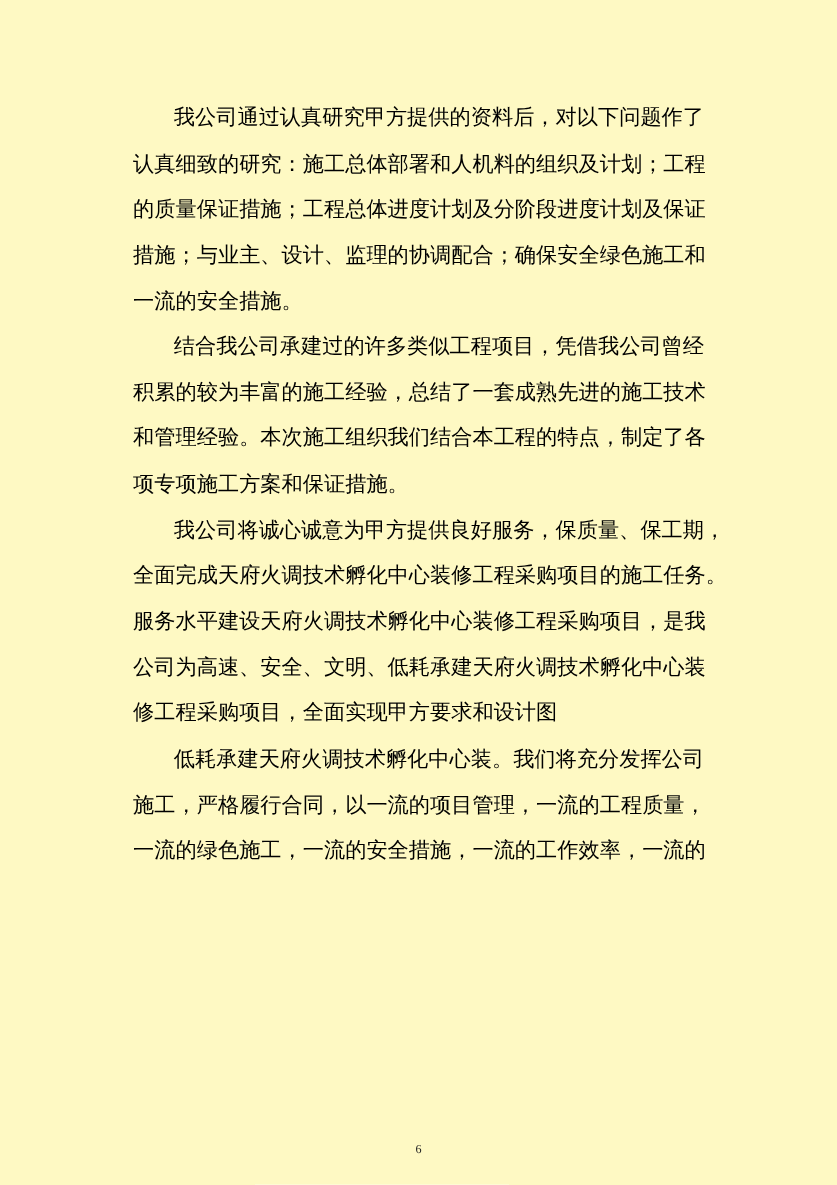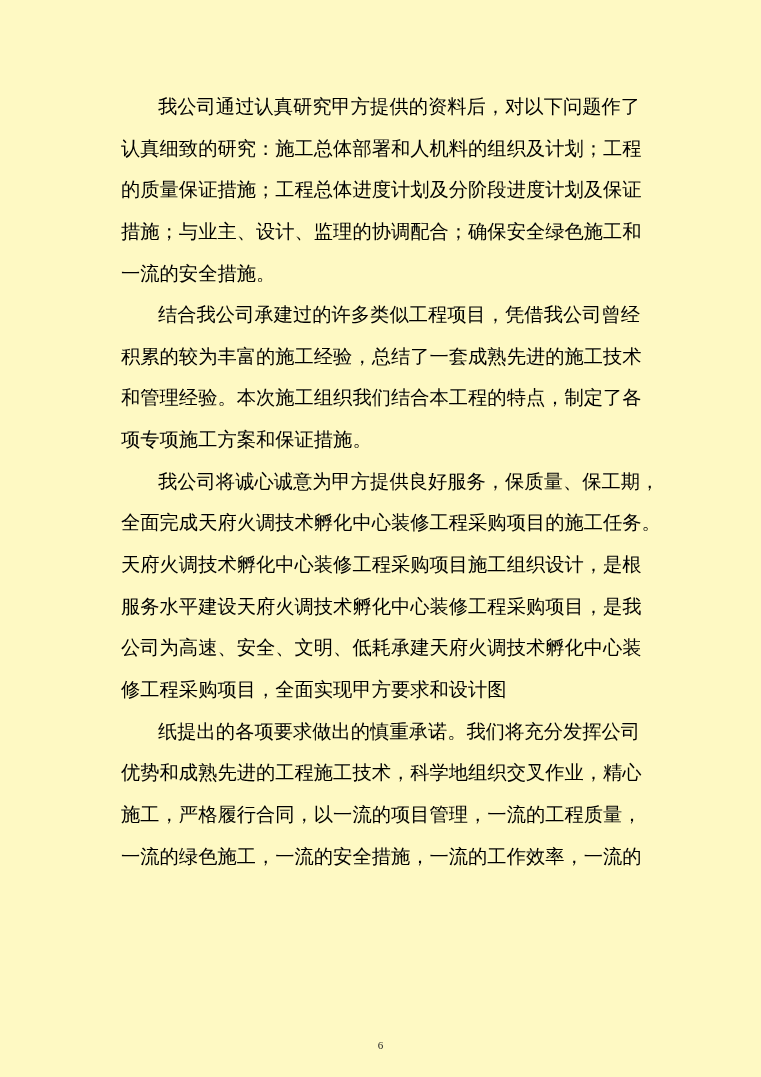--- a/index.html
+++ b/index.html
@@ -79,7 +79,6 @@
     <div class="paragraph">
       <span class="line indent justify">我公司将诚心诚意为甲方提供良好服务，保质量、保工期，</span>
       <span class="line justify">全面完成天府火调技术孵化中心装修工程采购项目的施工任务。</span>
-      <span class="line justify">天府火调技术孵化中心装修工程采购项目施工组织设计，是根</span>
       <span class="line justify">服务水平建设天府火调技术孵化中心装修工程采购项目，是我</span>
       <span class="line justify">公司为高速、安全、文明、低耗承建天府火调技术孵化中心装</span>
       <span class="line">修工程采购项目，全面实现甲方要求和设计图</span>

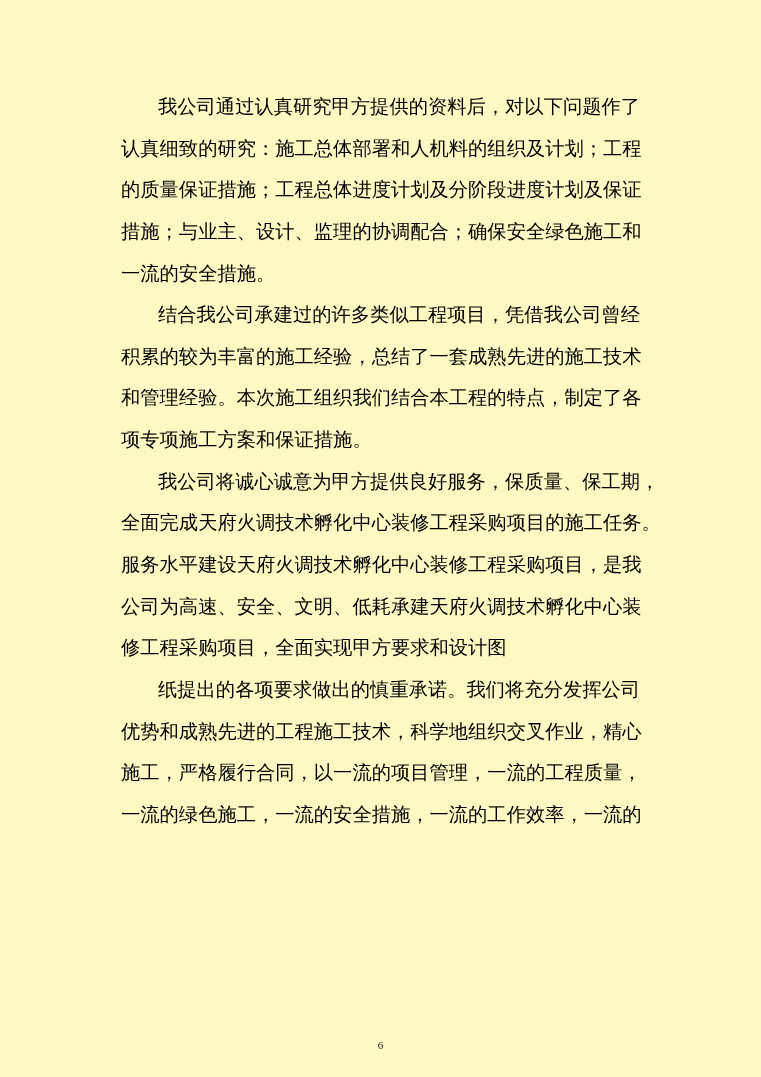--- a/index.html
+++ b/index.html
@@ -85,7 +85,7 @@
     </div>
 
     <div class="paragraph">
-      <span class="line indent justify">纸提出的各项要求做出的慎重承诺。我们将充分发挥公司</span>
+      <span class="line indent justify">低耗承建天府火调技术孵化中心装。我们将充分发挥公司</span>
       <span class="line justify">优势和成熟先进的工程施工技术，科学地组织交叉作业，精心</span>
       <span class="line justify">施工，严格履行合同，以一流的项目管理，一流的工程质量，</span>
       <span class="line justify">一流的绿色施工，一流的安全措施，一流的工作效率，一流的</span>

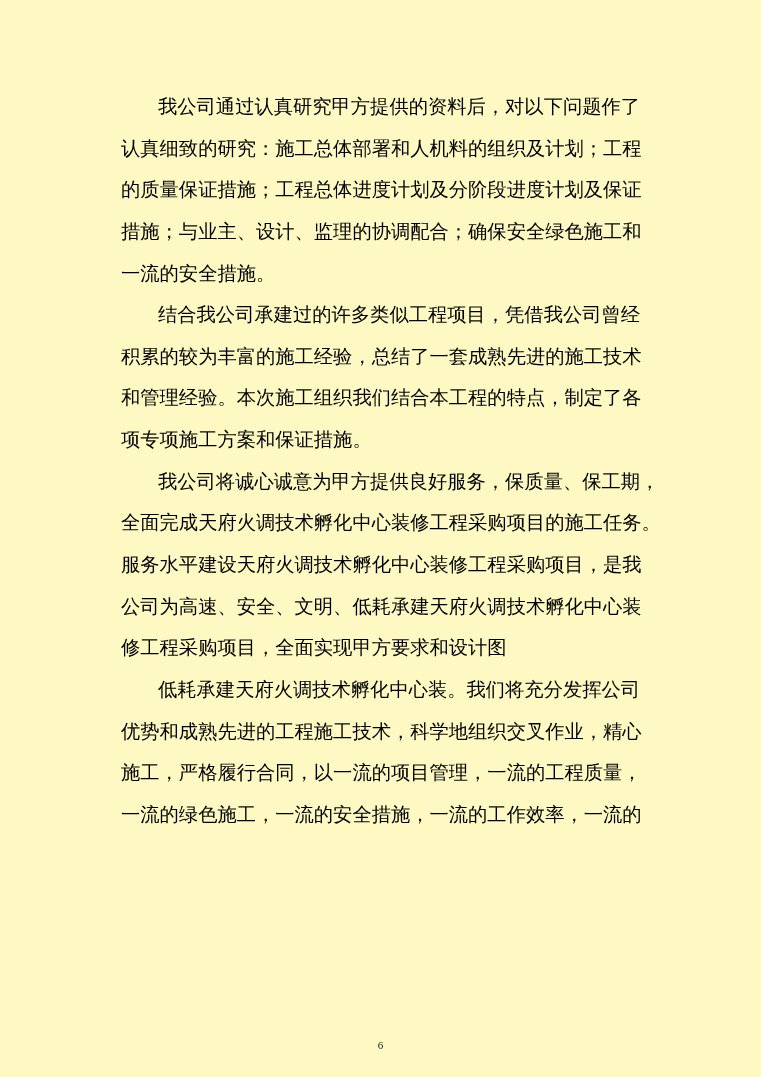--- a/index.html
+++ b/index.html
@@ -86,7 +86,6 @@
 
     <div class="paragraph">
       <span class="line indent justify">低耗承建天府火调技术孵化中心装。我们将充分发挥公司</span>
-      <span class="line justify">优势和成熟先进的工程施工技术，科学地组织交叉作业，精心</span>
       <span class="line justify">施工，严格履行合同，以一流的项目管理，一流的工程质量，</span>
       <span class="line justify">一流的绿色施工，一流的安全措施，一流的工作效率，一流的</span>
     </div>

